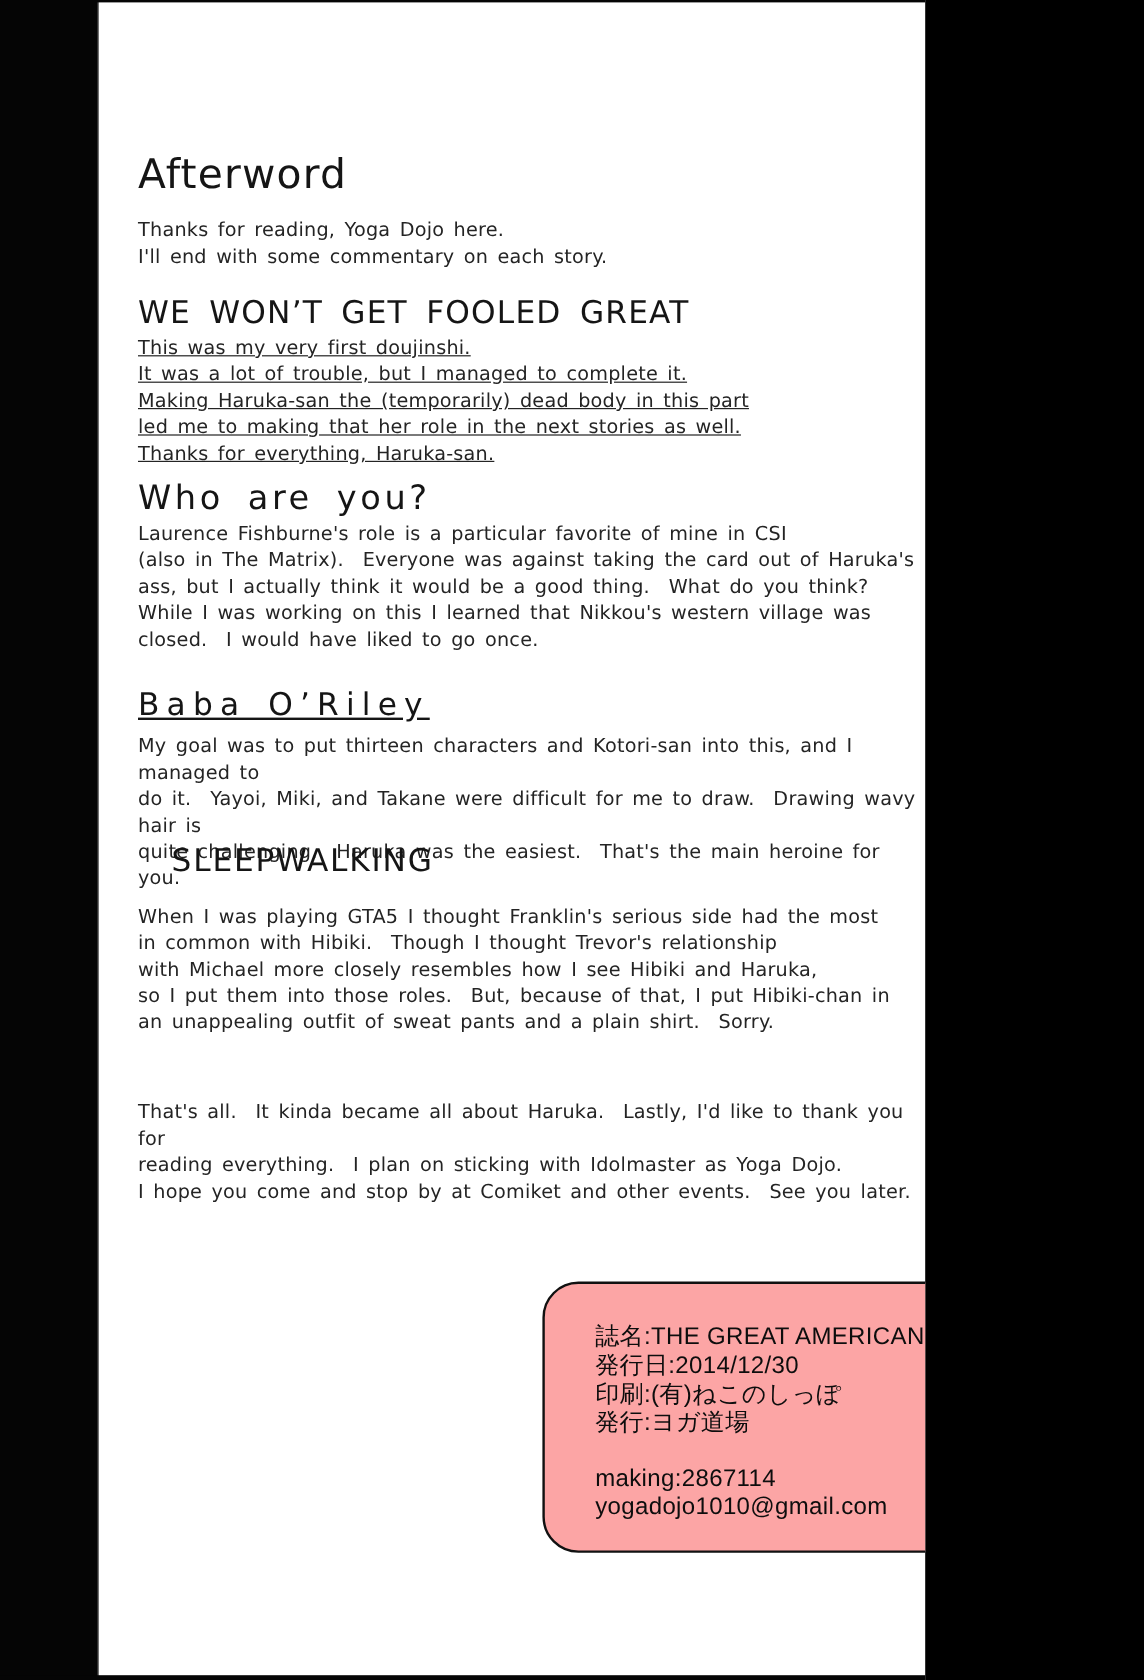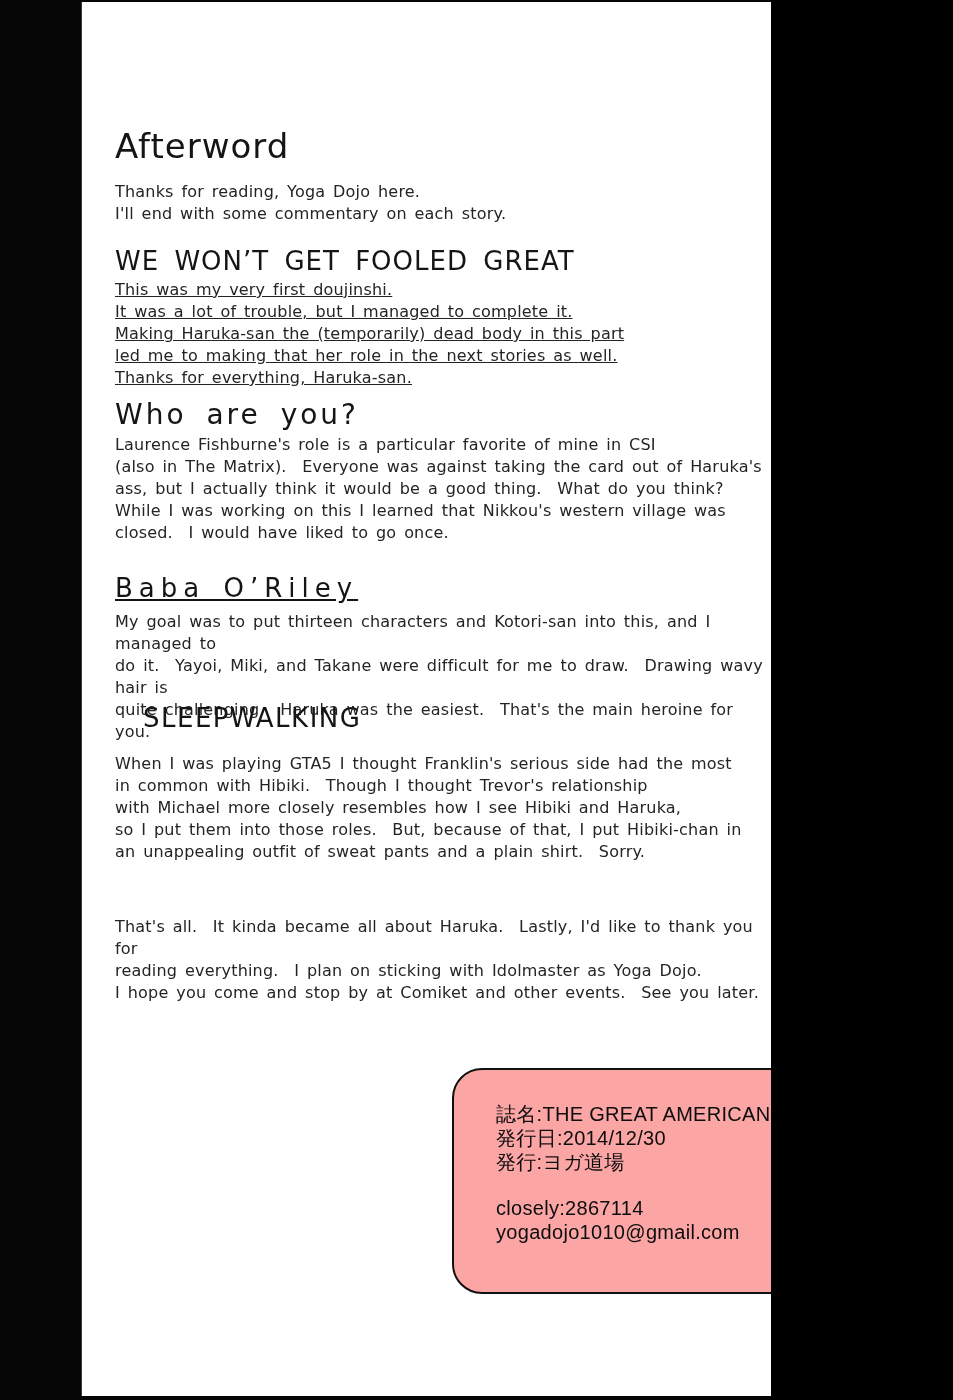--- a/index.html
+++ b/index.html
@@ -118,6 +118,7 @@
   <div class="abs colophon-box">
     <div class="colophon-line">誌名:THE GREAT AMERICAN BASH</div>
     <div class="colophon-line">発行日:2014/12/30</div>
+    <div class="colophon-line">印刷:(有)ねこのしっぽ</div>
     <div class="colophon-line">発行:ヨガ道場</div>
     <div class="colophon-gap"></div>
     <div class="colophon-line">closely:2867114</div>

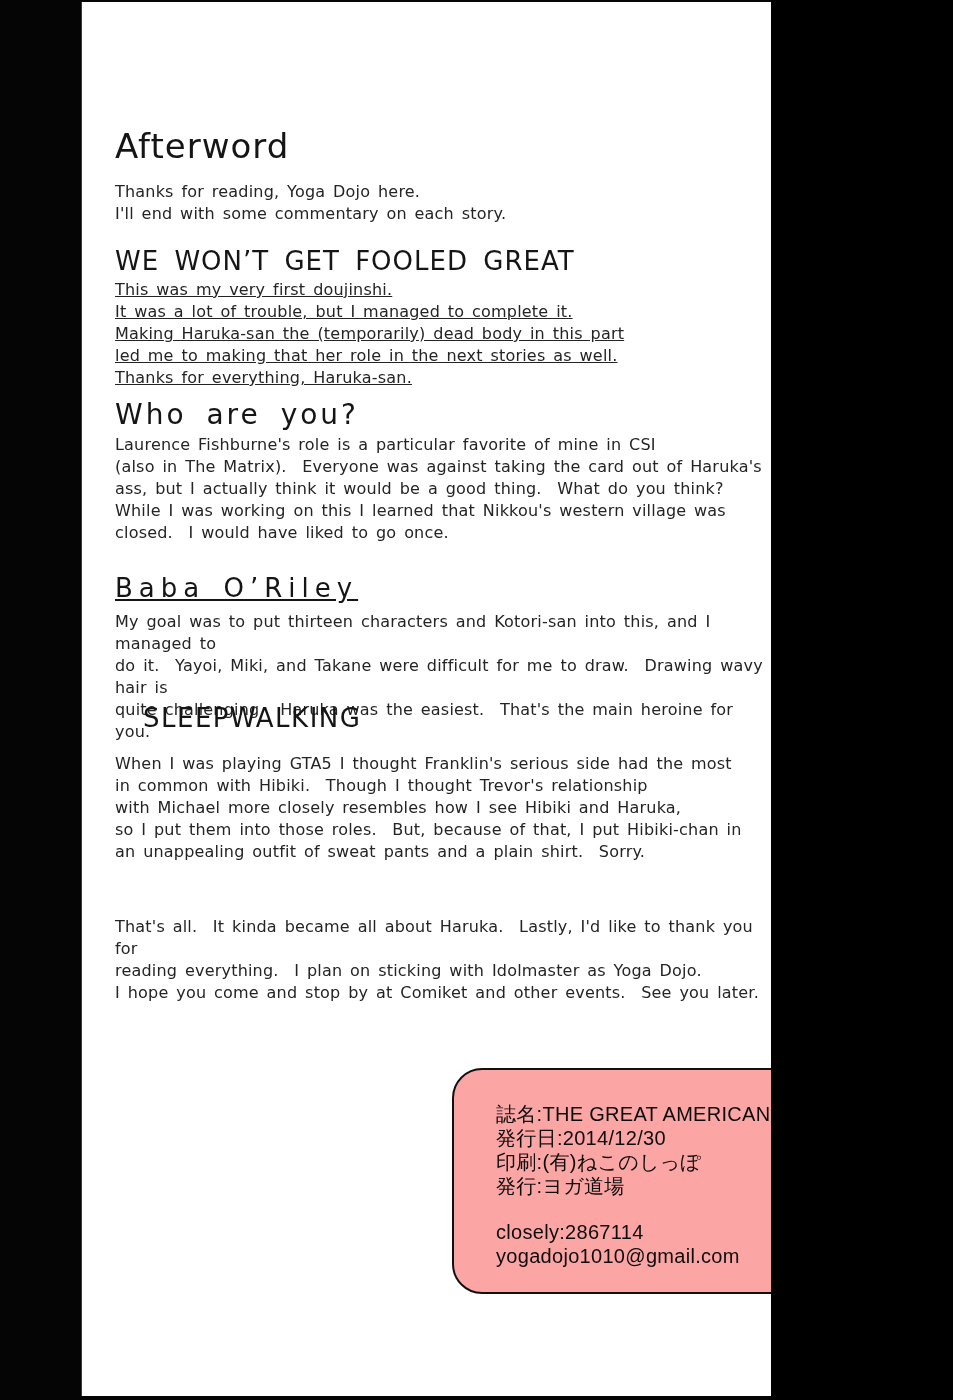--- a/index.html
+++ b/index.html
@@ -121,7 +121,7 @@
     <div class="colophon-line">印刷:(有)ねこのしっぽ</div>
     <div class="colophon-line">発行:ヨガ道場</div>
     <div class="colophon-gap"></div>
-    <div class="colophon-line">closely:2867114</div>
+    <div class="colophon-line">making:2867114</div>
     <div class="colophon-line">yogadojo1010@gmail.com</div>
   </div>
 

